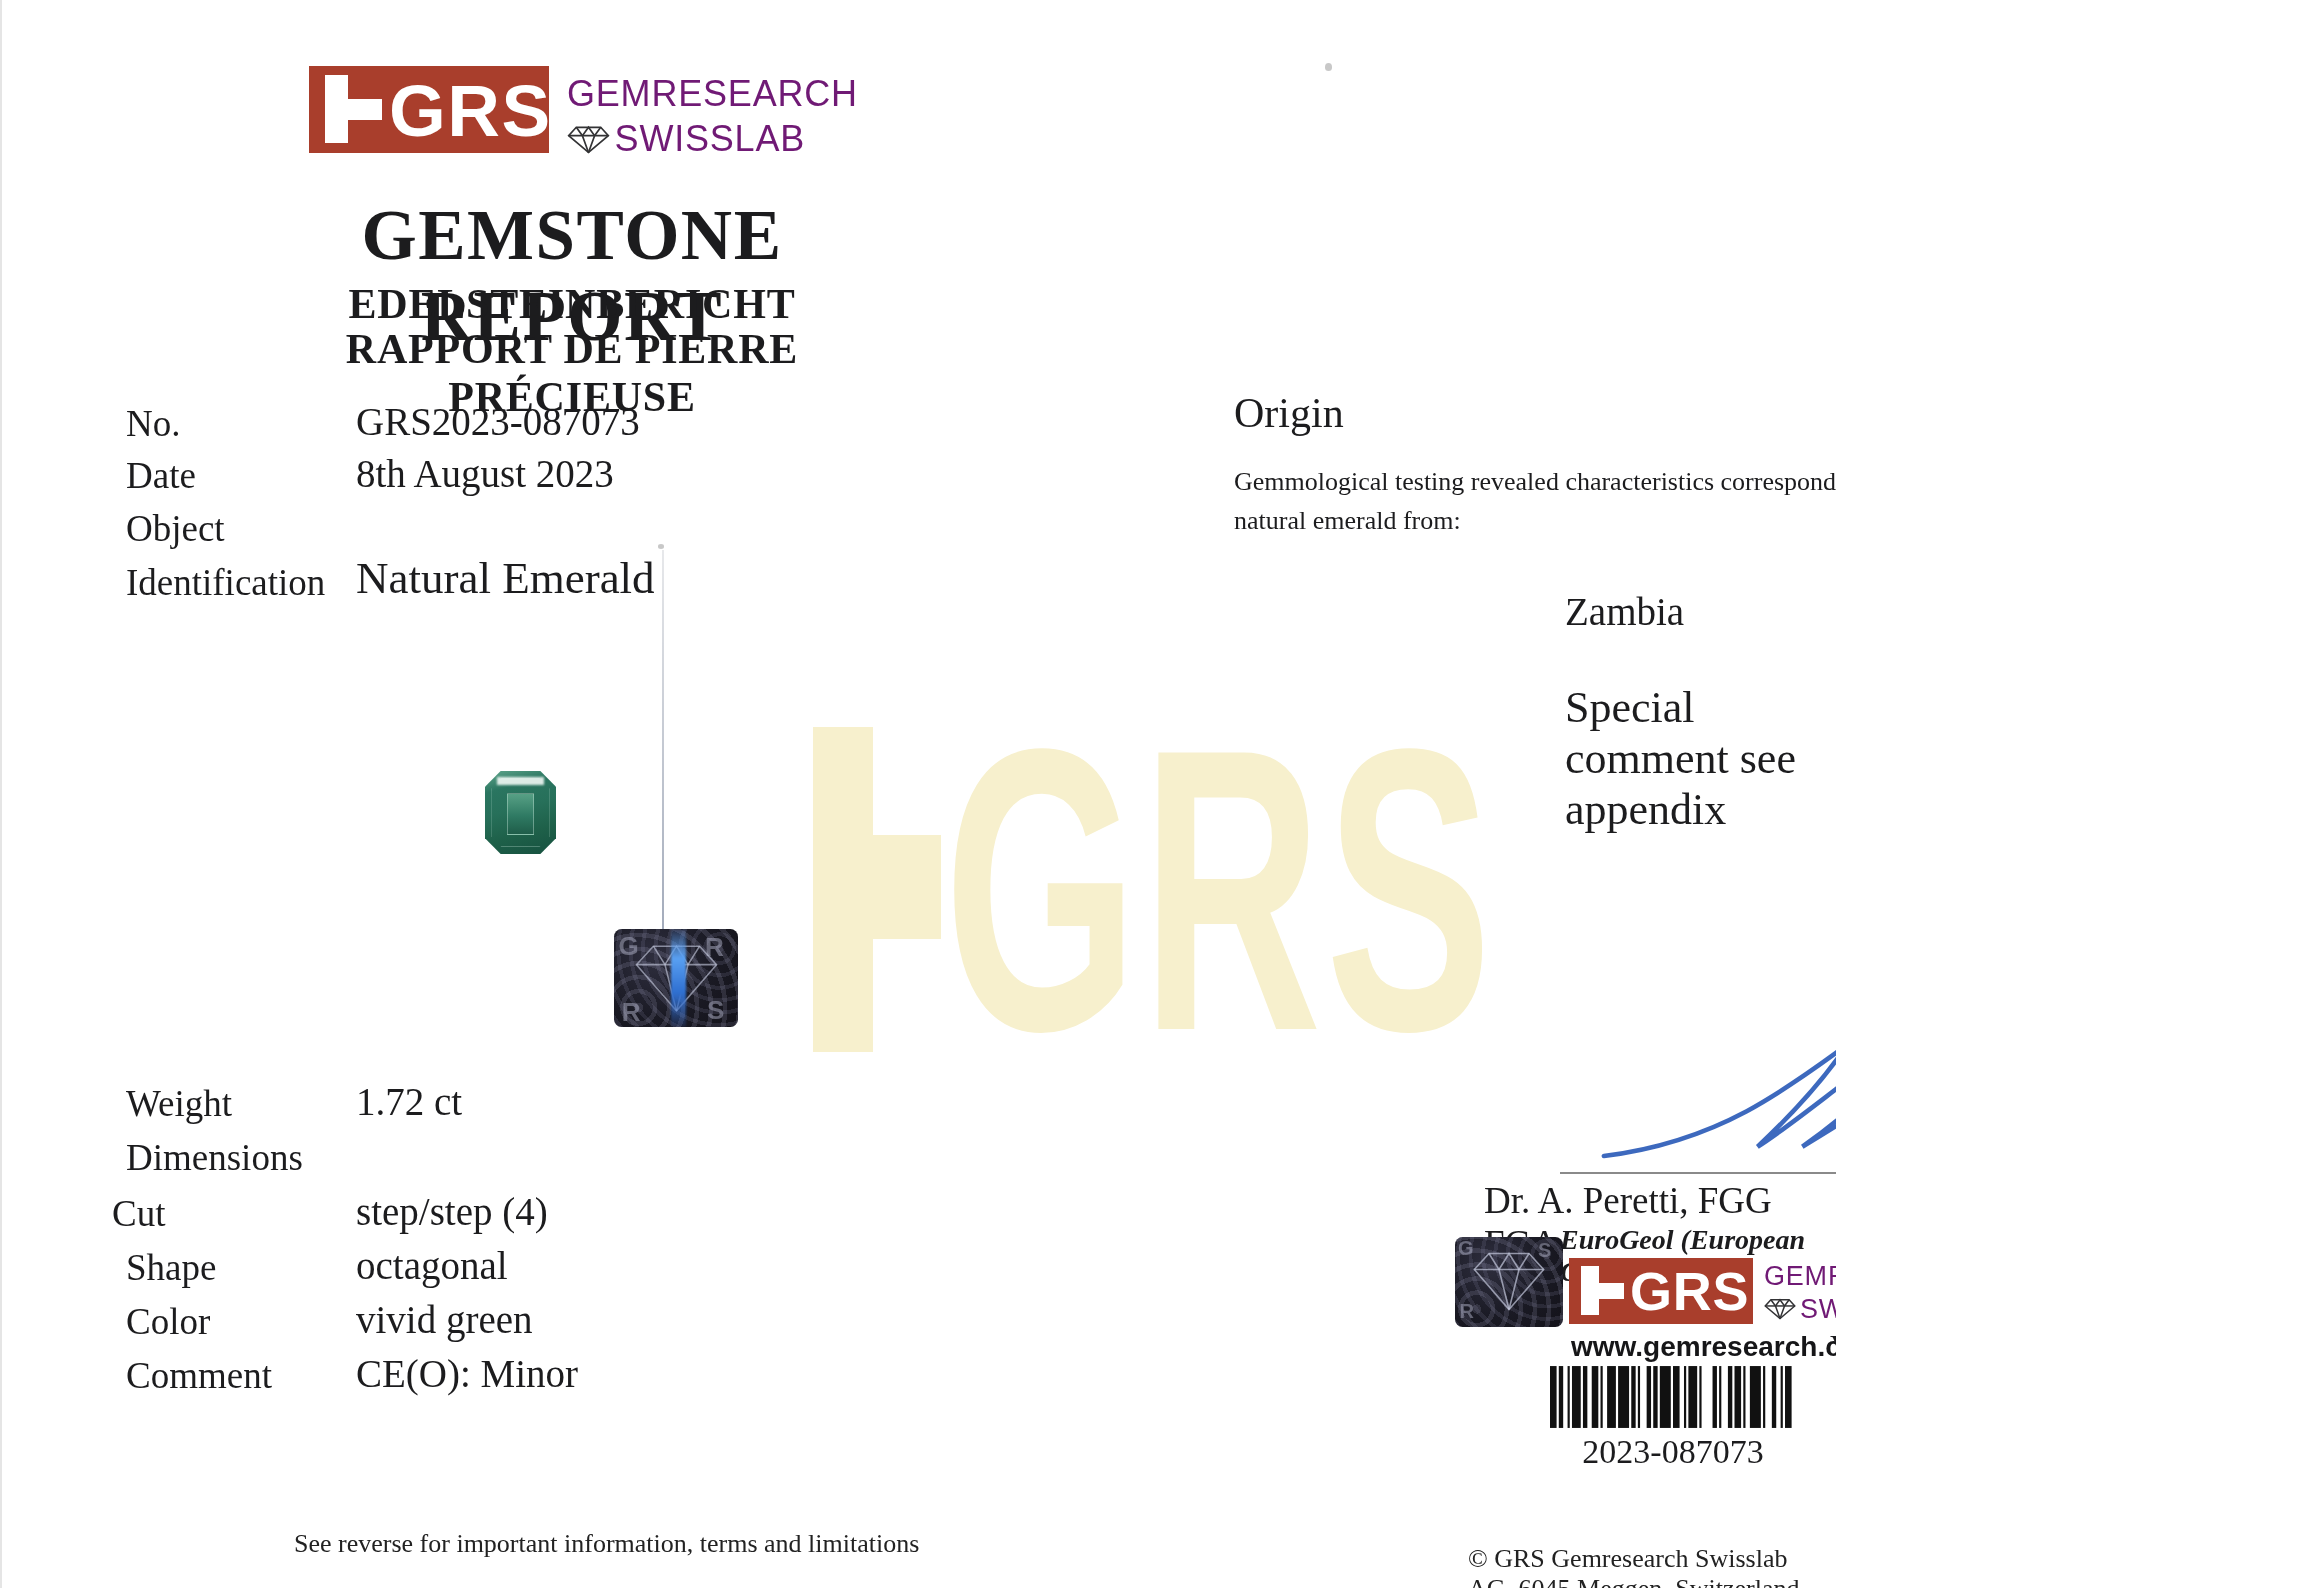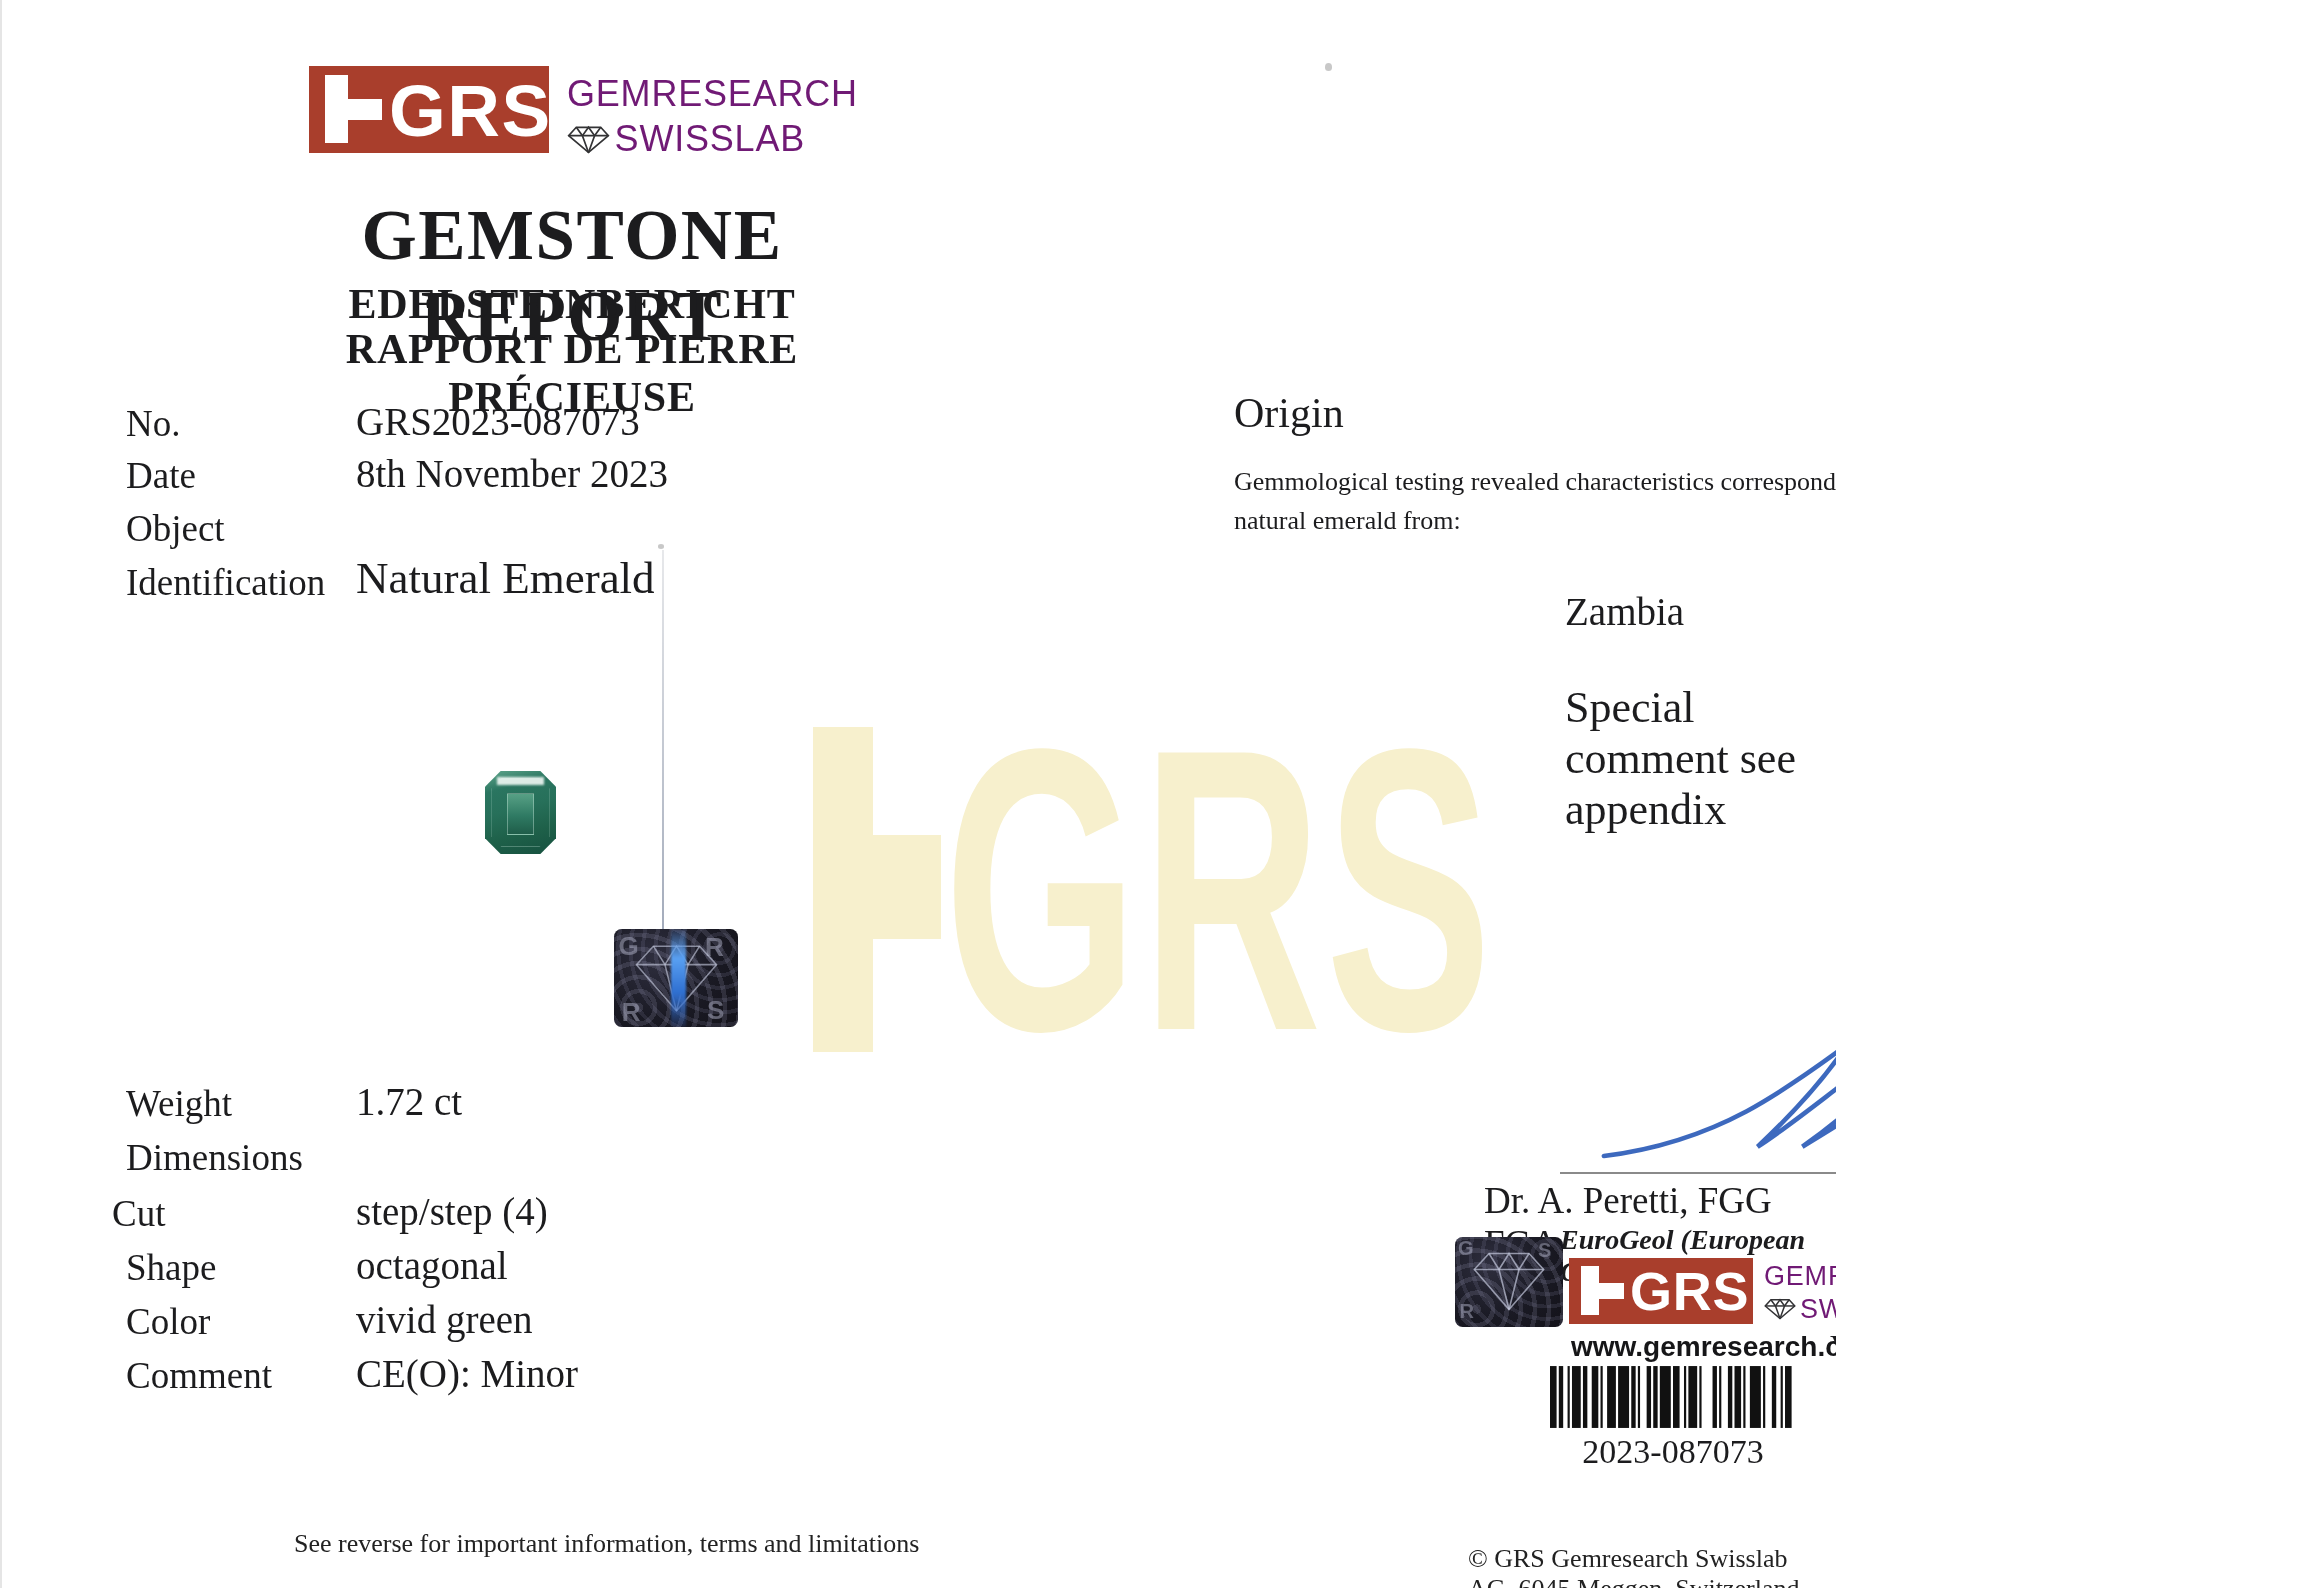--- a/index.html
+++ b/index.html
@@ -128,7 +128,7 @@
   <div class="abs fvalue" style="left:356px;top:399px;">GRS2023-087073</div>
 
   <div class="abs flabel" style="left:126px;top:454px;">Date</div>
-  <div class="abs fvalue" style="left:356px;top:451px;">8th November 2023</div>
+  <div class="abs fvalue" style="left:356px;top:451px;">8th August 2023</div>
 
   <div class="abs flabel" style="left:126px;top:507px;">Object</div>
 

